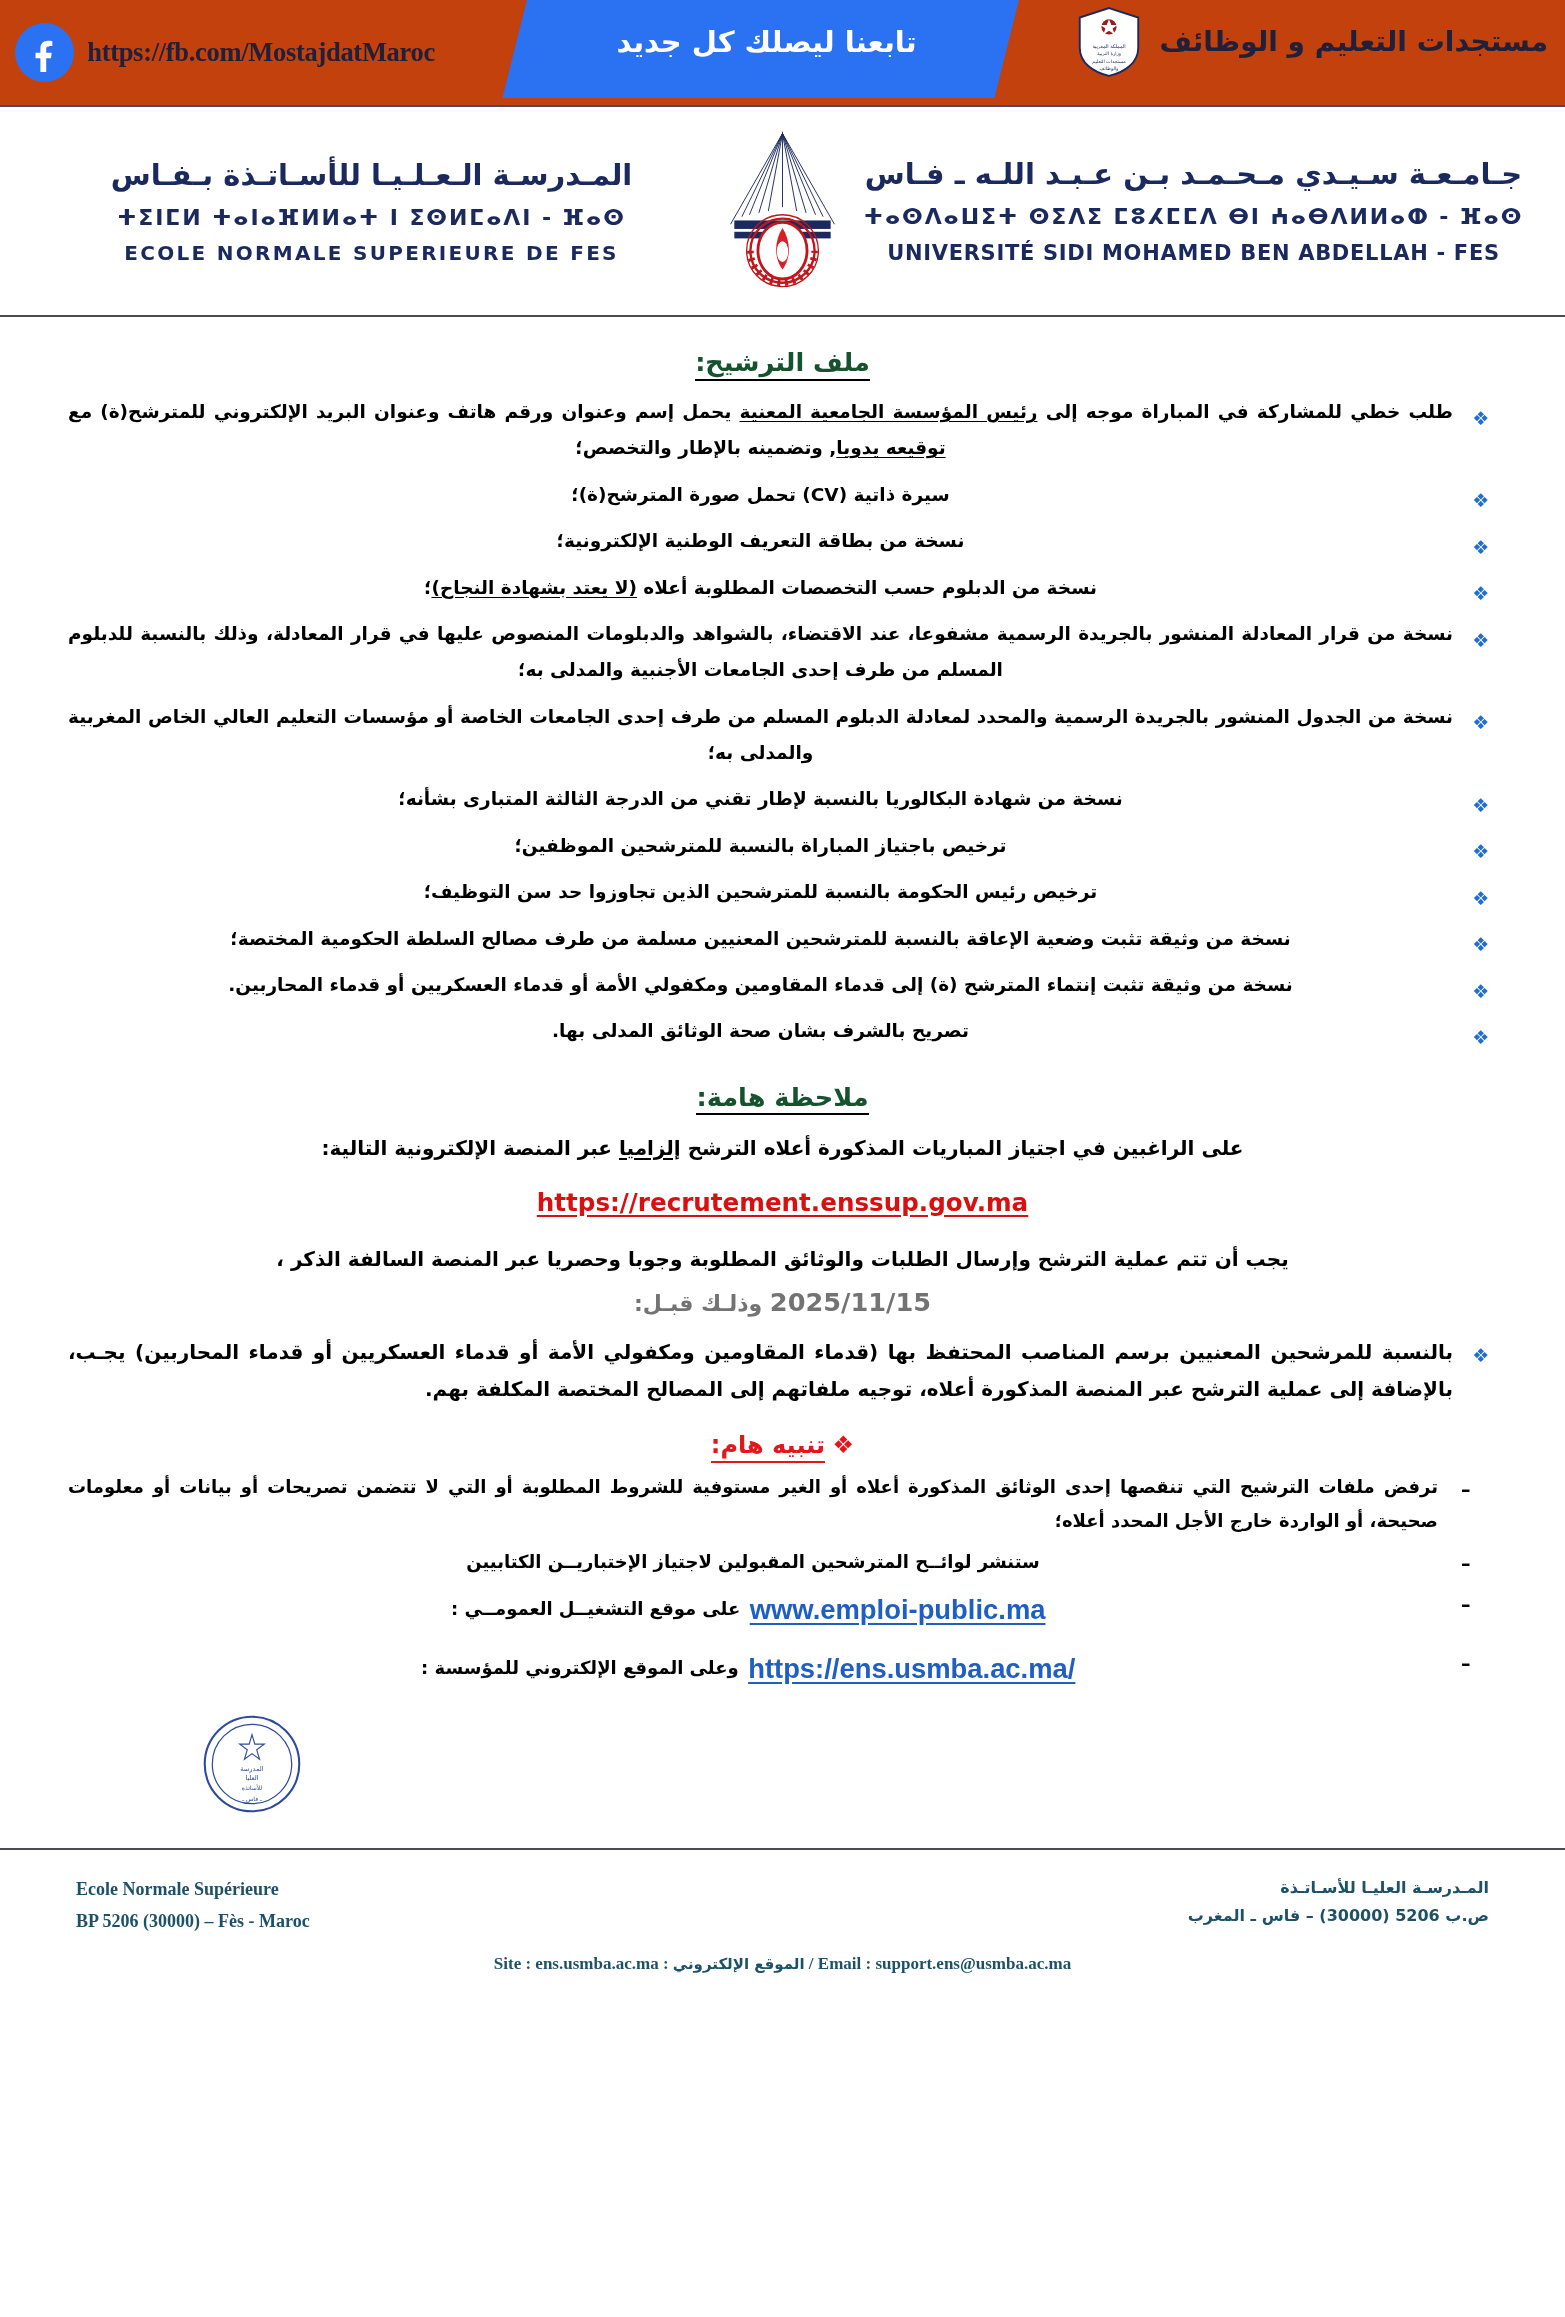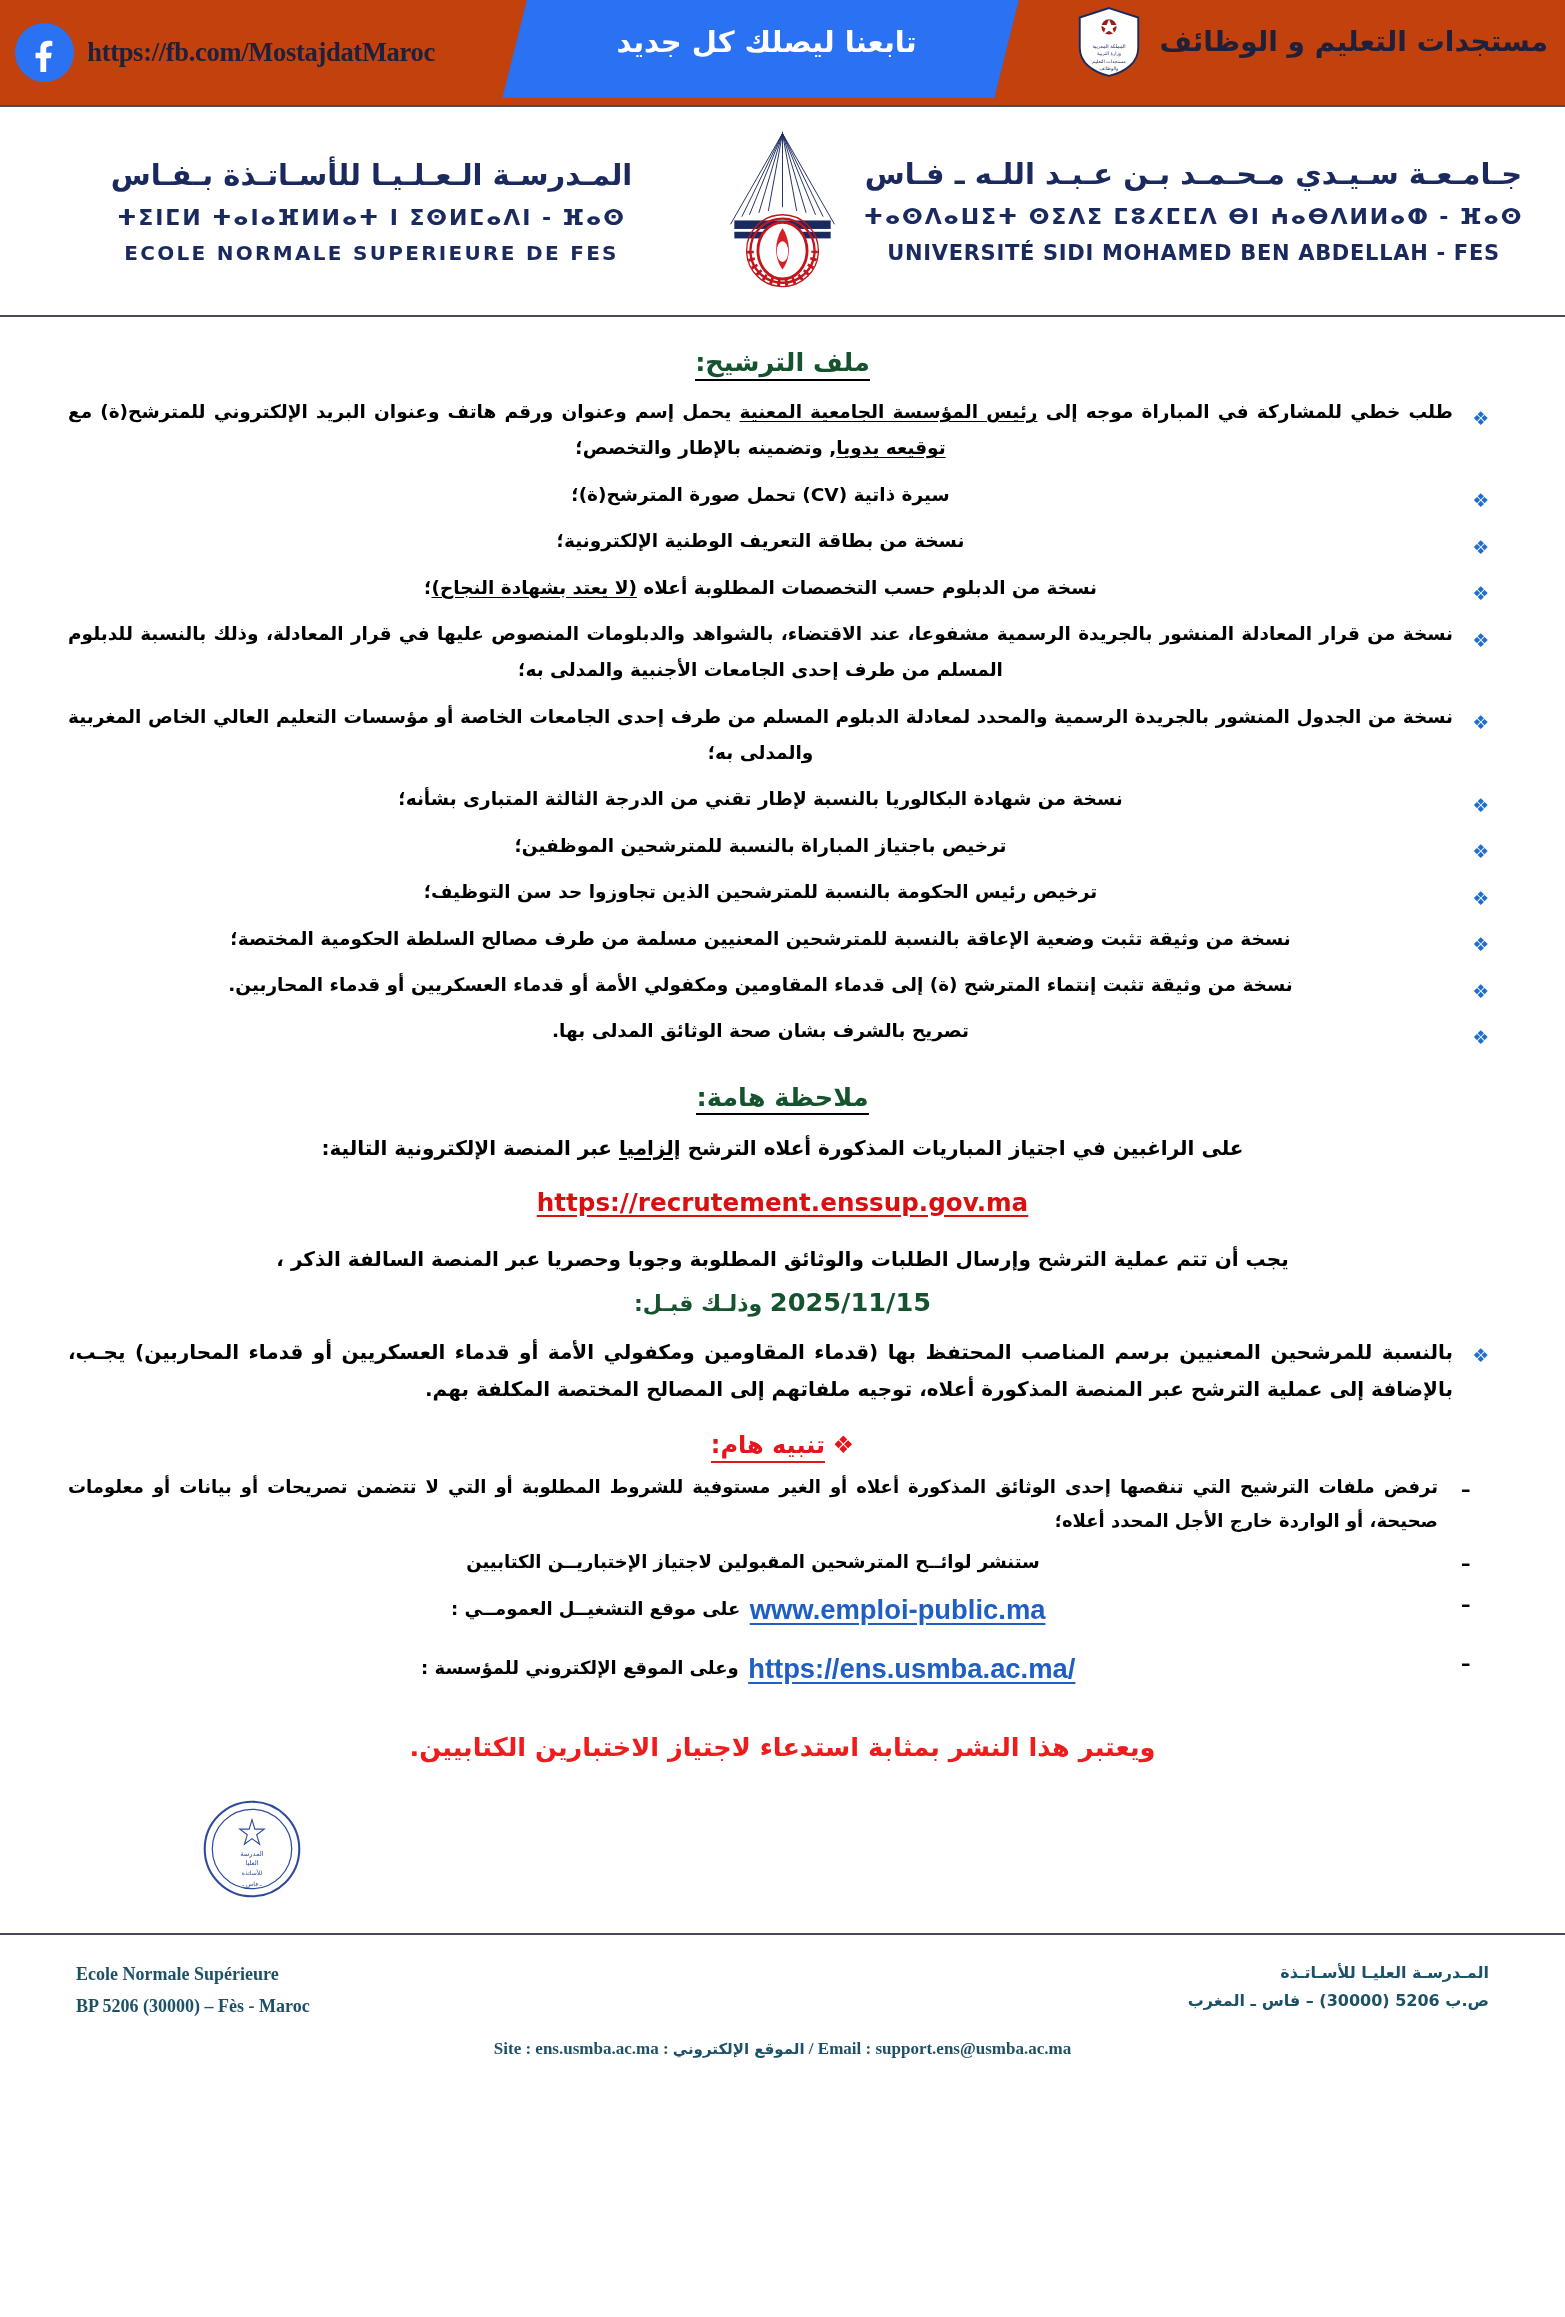--- a/index.html
+++ b/index.html
@@ -222,7 +222,7 @@
     font-family: "DejaVu Sans", sans-serif;
     font-weight: bold;
     font-size: 22px;
-    color: #14532d;
+    color: #737373;
   }
   .deadline-row .dl-num { font-size: 25.6px; }
 

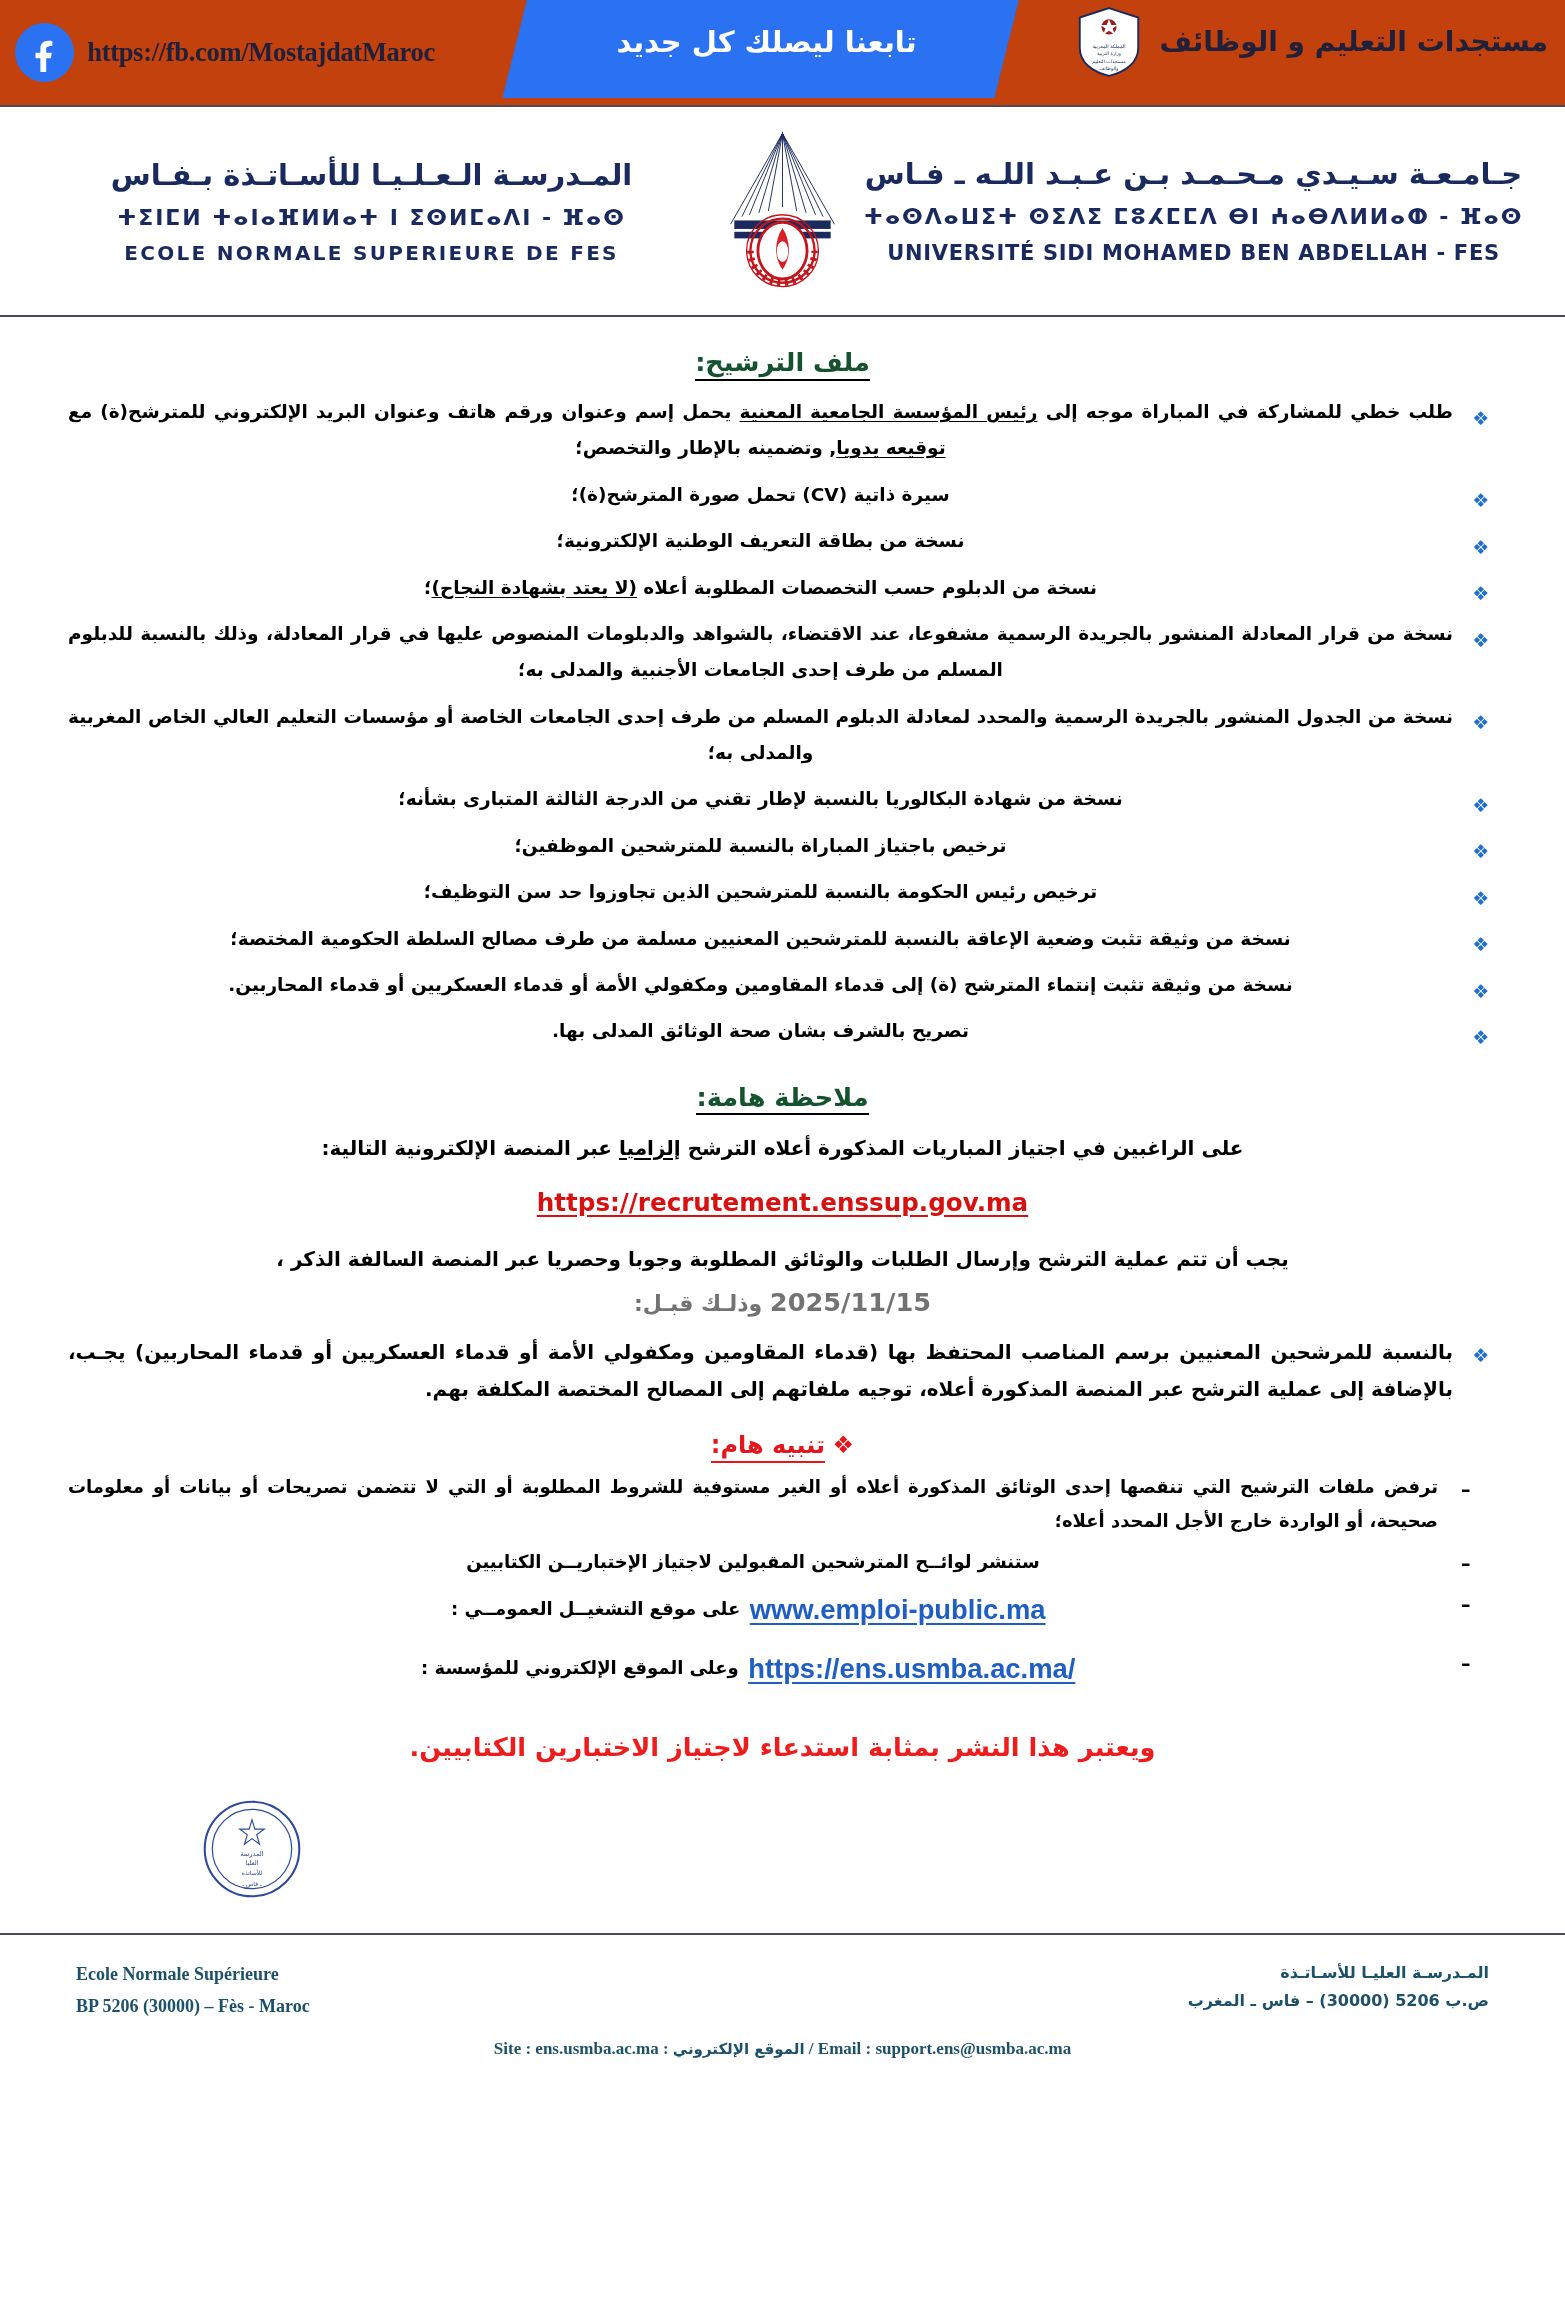--- a/index.html
+++ b/index.html
@@ -478,7 +478,6 @@
       </li>
     </ul>
 
-    <div class="final-red">ويعتبر هذا النشر بمثابة استدعاء لاجتياز الاختبارين الكتابيين.</div>
 
     <div class="stamp-wrap">
       <div class="stamp">

